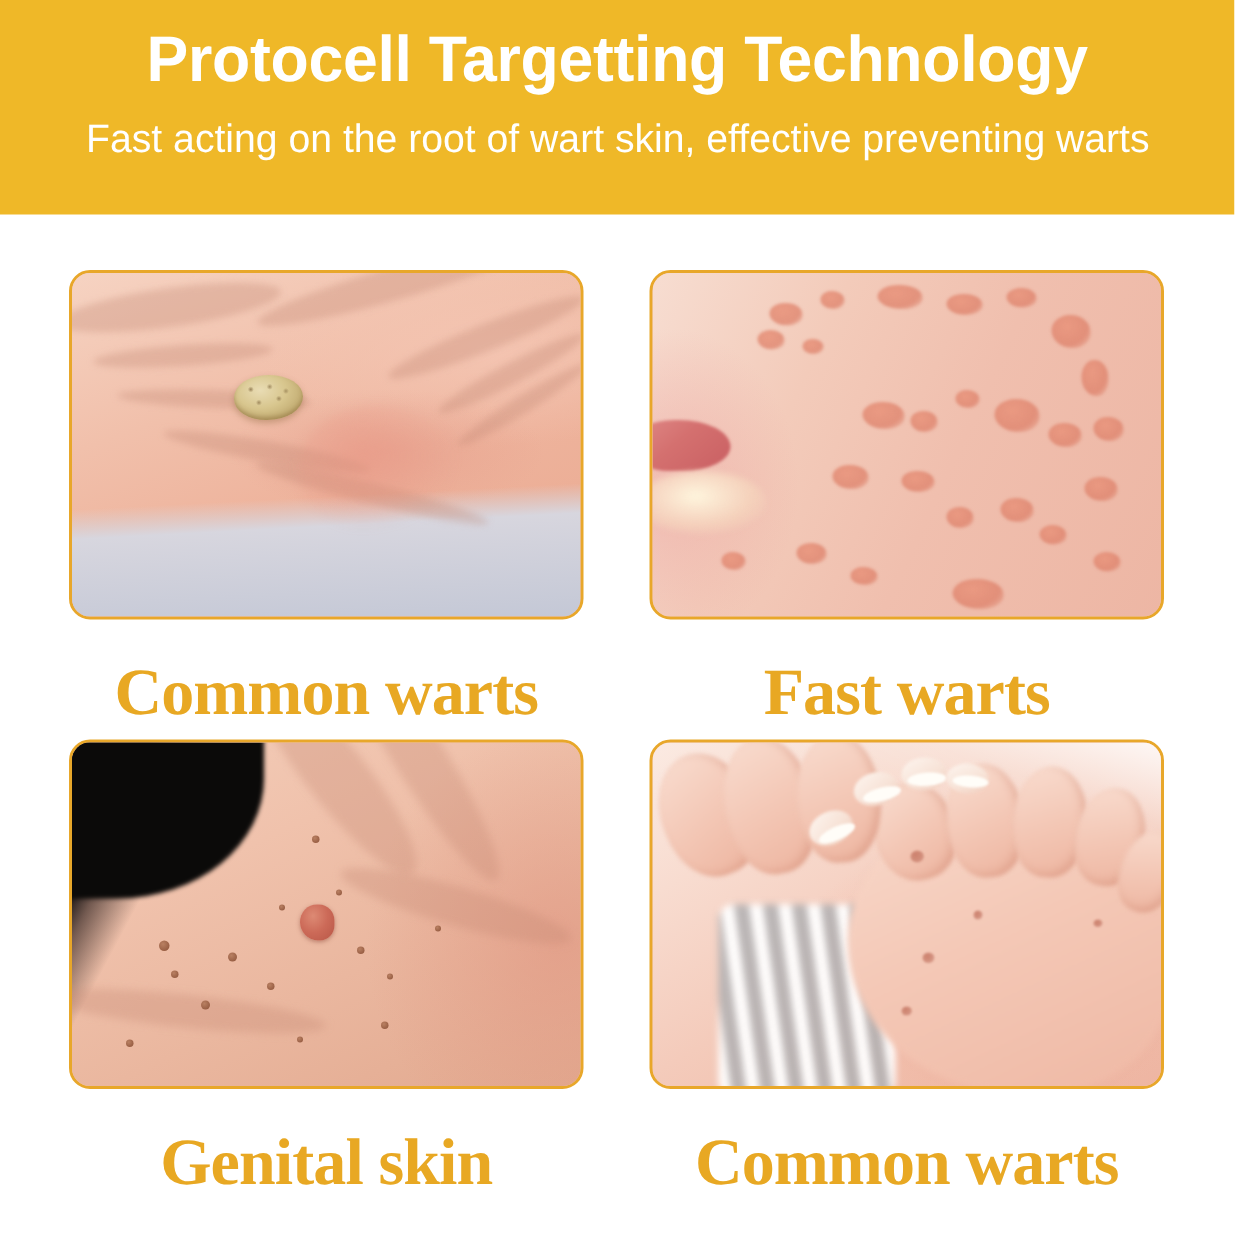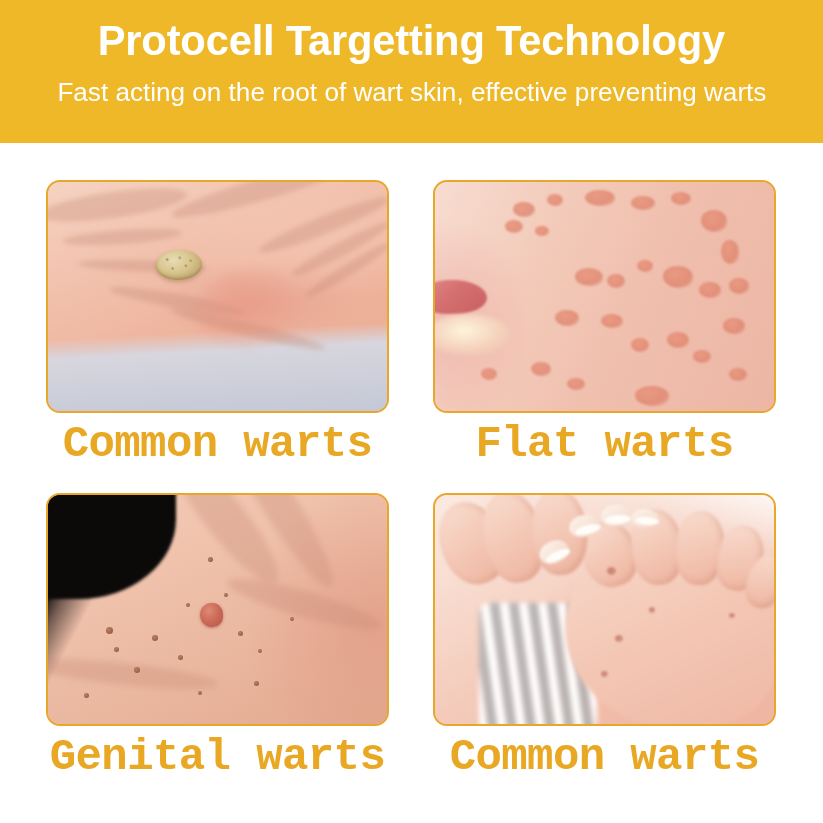--- a/index.html
+++ b/index.html
@@ -254,12 +254,12 @@
     width: 343px;
     text-align: center;
     color: #e8a823;
-    font-family: Liberation Mono, monospace;
+    font-family: Liberation Serif, serif;
     font-size: 44px;
     font-weight: bold;
     letter-spacing: -0.6px;
     line-height: 58px;
-    margin-top: 2px;
+    margin-top: 20px;
     white-space: nowrap;
   }
 </style>

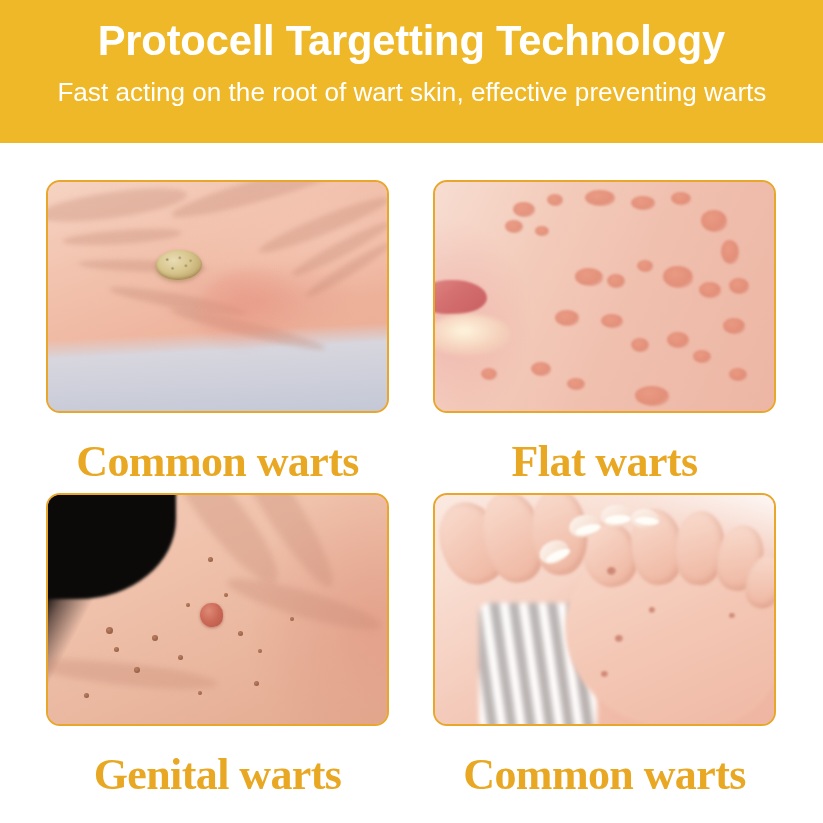--- a/index.html
+++ b/index.html
@@ -327,7 +327,7 @@
           <div class="lesion" style="left:294px; top:186px; width:18px; height:13px;"></div>
         </div>
       </div>
-      <div class="caption">Flat warts</div>
+      <div class="caption">Fast warts</div>
     </div>
 
     <div class="cell cell-bl">

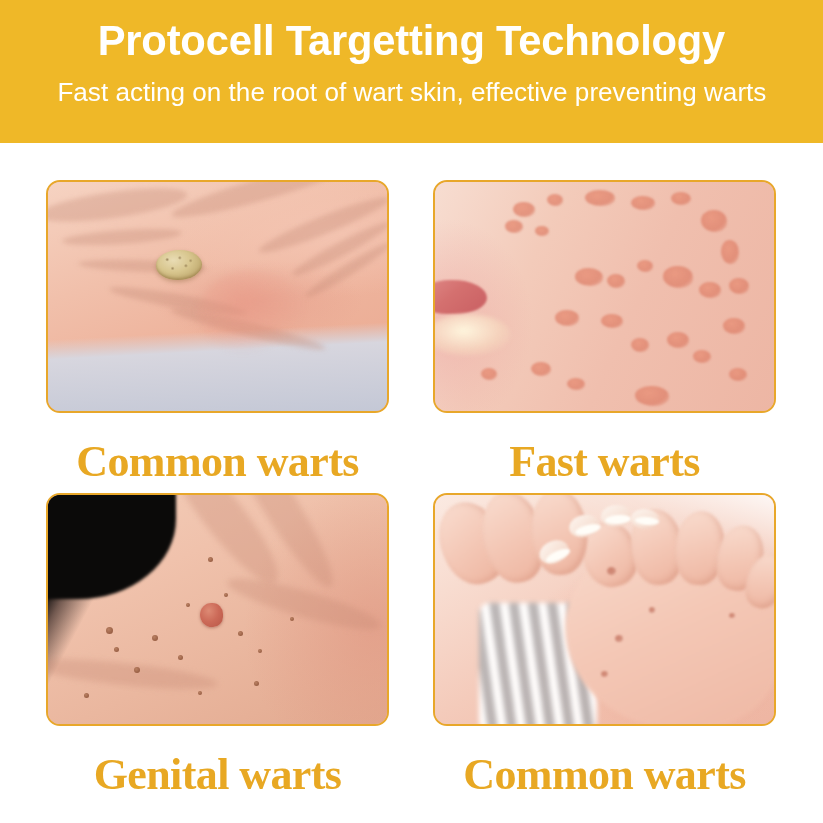--- a/index.html
+++ b/index.html
@@ -355,7 +355,7 @@
           <div class="mole" style="left:242px; top:122px; width:4px;  height:4px;"></div>
         </div>
       </div>
-      <div class="caption">Genital warts</div>
+      <div class="caption">Genital skin</div>
     </div>
 
     <div class="cell cell-br">

